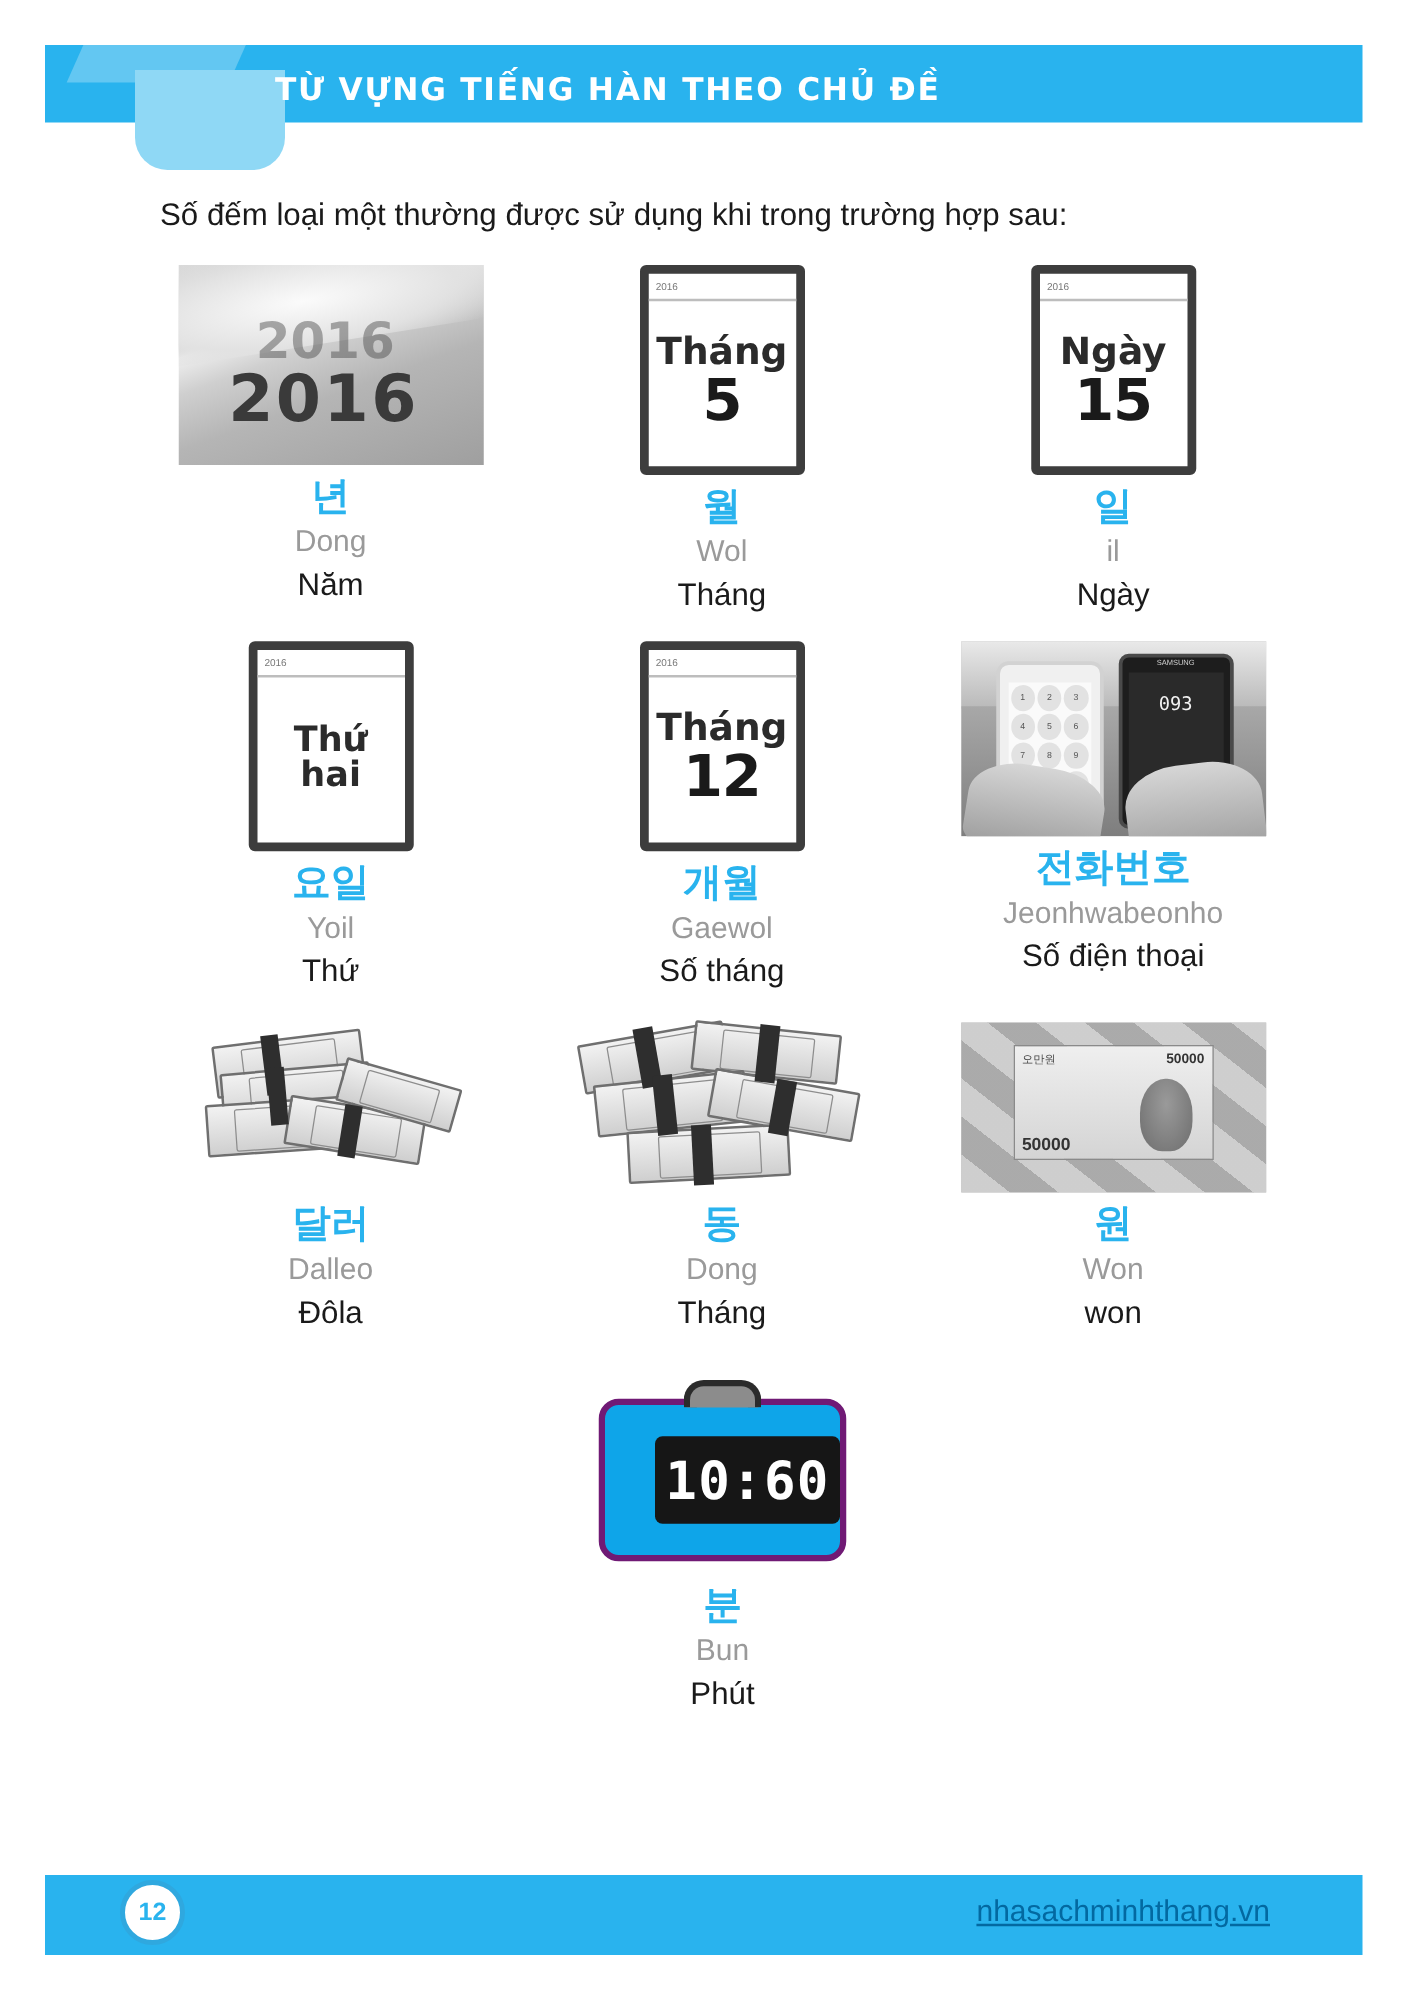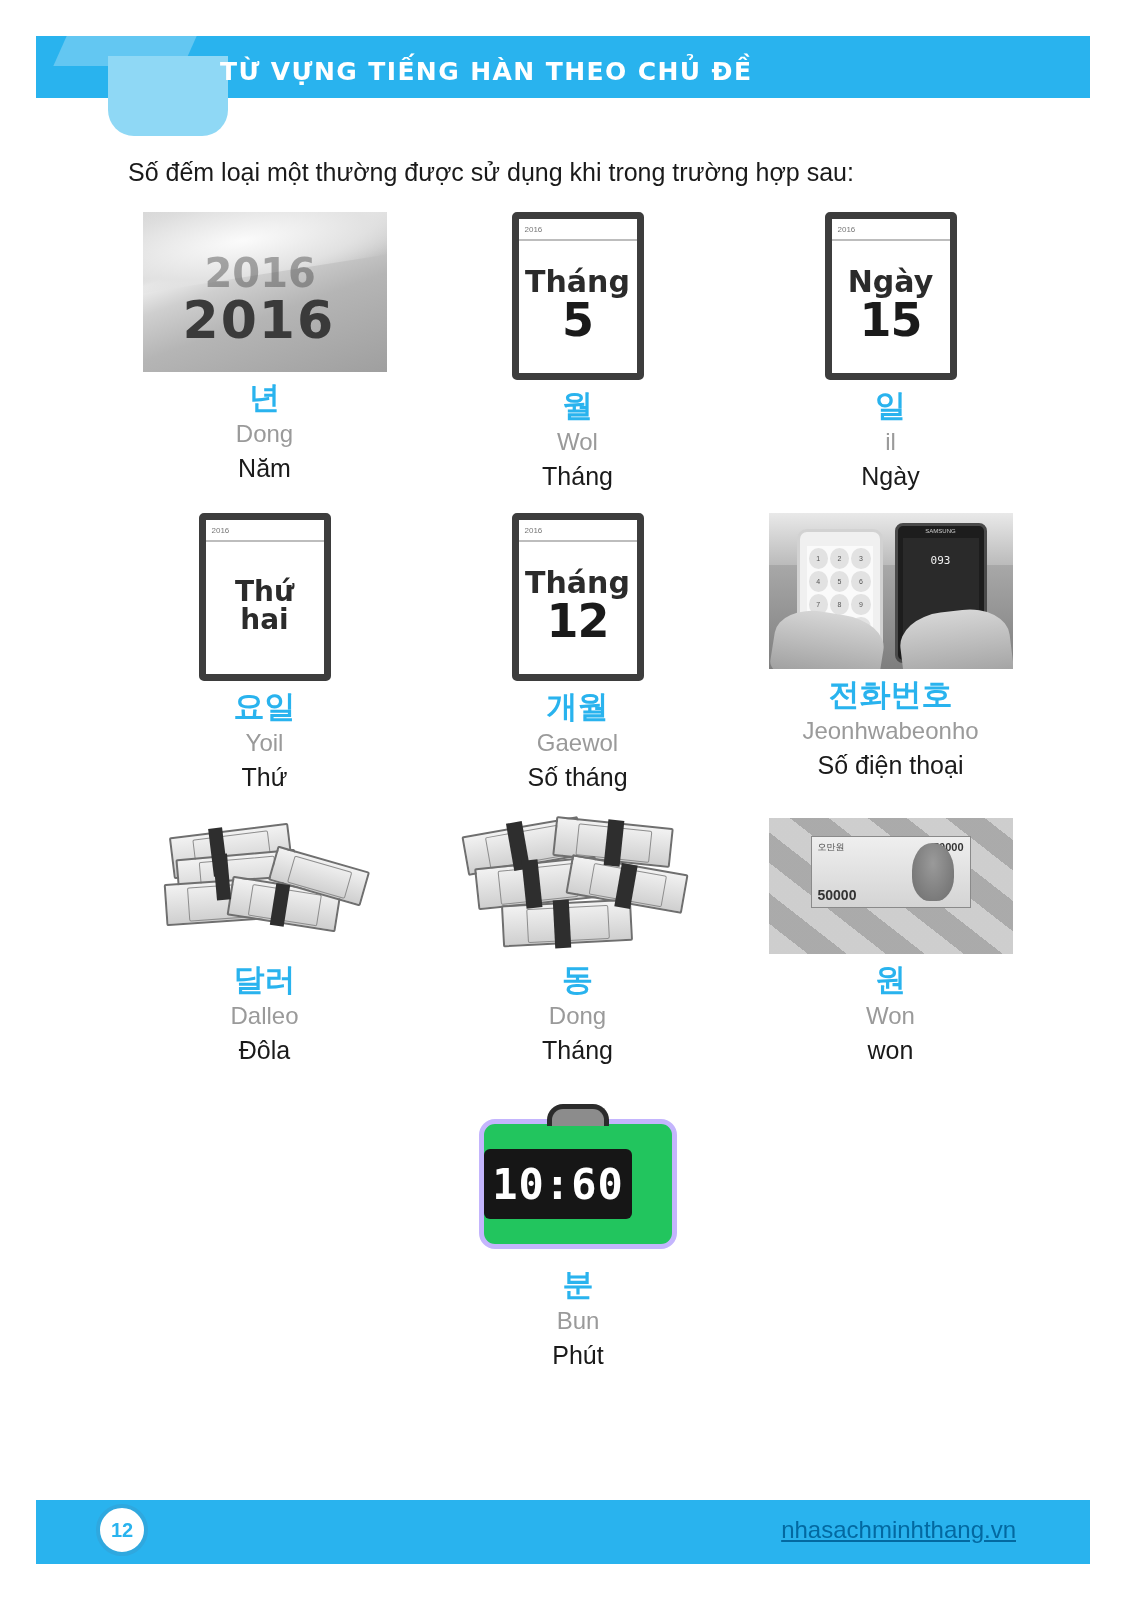--- a/index.html
+++ b/index.html
@@ -244,7 +244,7 @@
     background: #2a2a2a;
   }
   .phone-b .num {
-    color: #f2f2f2; font-size: 11px; text-align: center; margin-top: 16px;
+    color: #f2f2f2; font-size: 15px; text-align: center; margin-top: 16px;
     font-family: "DejaVu Sans Mono", monospace;
   }
   .phone-brand {

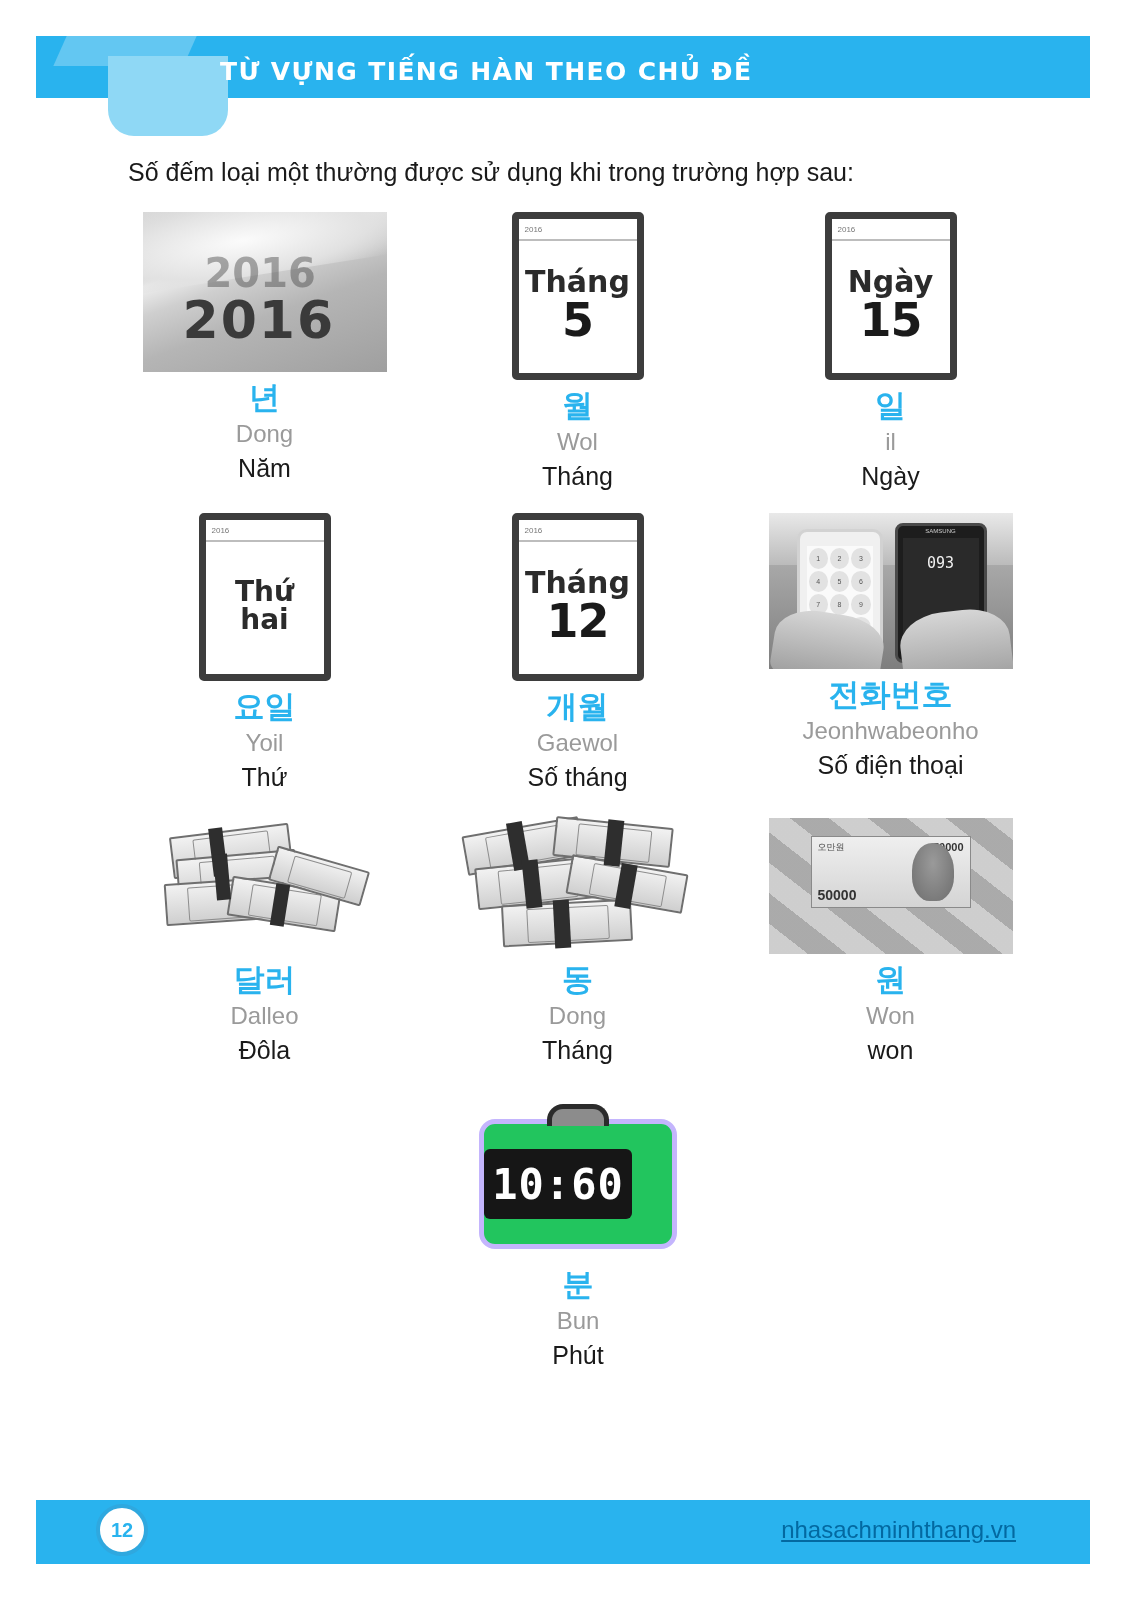--- a/index.html
+++ b/index.html
@@ -305,7 +305,7 @@
   .won-note .front {
     position: absolute;
     left: 42px; top: 18px;
-    width: 160px; height: 72px;
+    width: 160px; height: 92px;
     background: linear-gradient(180deg,#efefef,#d4d4d4);
     border: 1px solid #8a8a8a;
   }

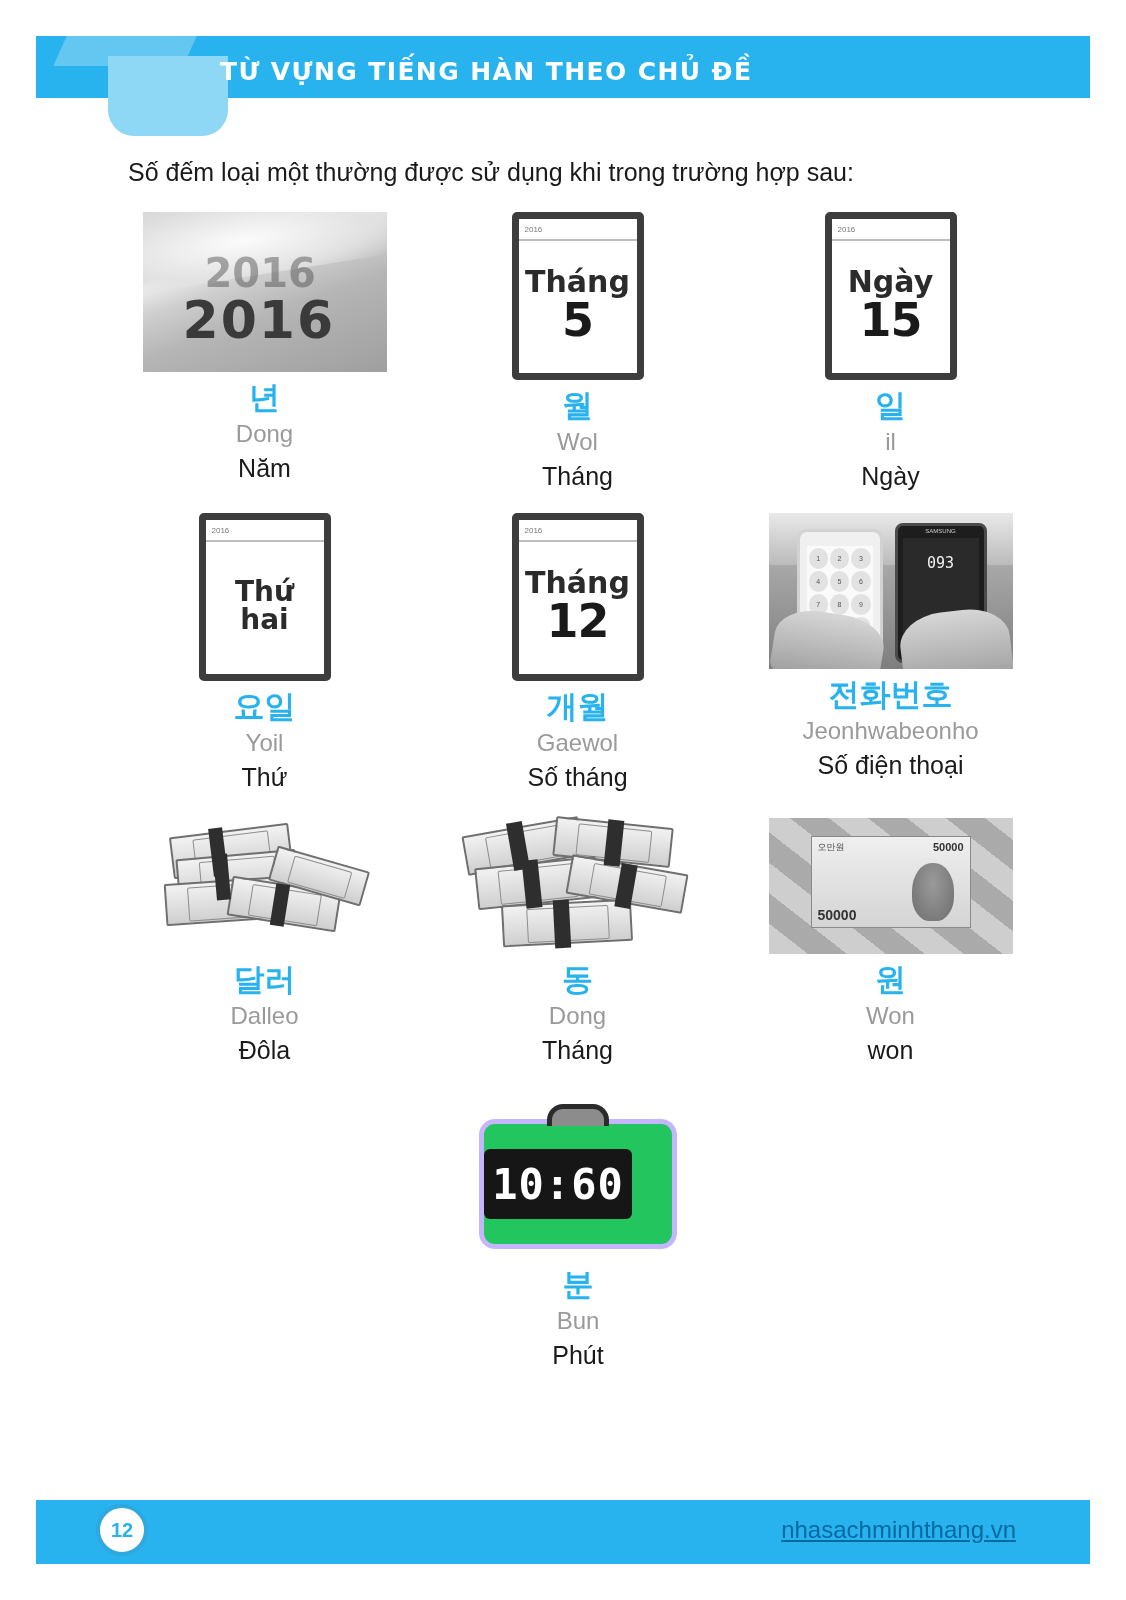--- a/index.html
+++ b/index.html
@@ -322,11 +322,11 @@
   
   .clock {
     width: 198px; height: 130px;
-    background: #22c55e;
-    border: 5px solid #c4b5fd;
+    background: #0ea5e9;
+    border: 5px solid #701a75;
     border-radius: 16px;
     position: relative;
-    display: flex; align-items: center; justify-content: flex-start;
+    display: flex; align-items: center; justify-content: flex-end;
   }
   .clock .handle {
     position: absolute;

